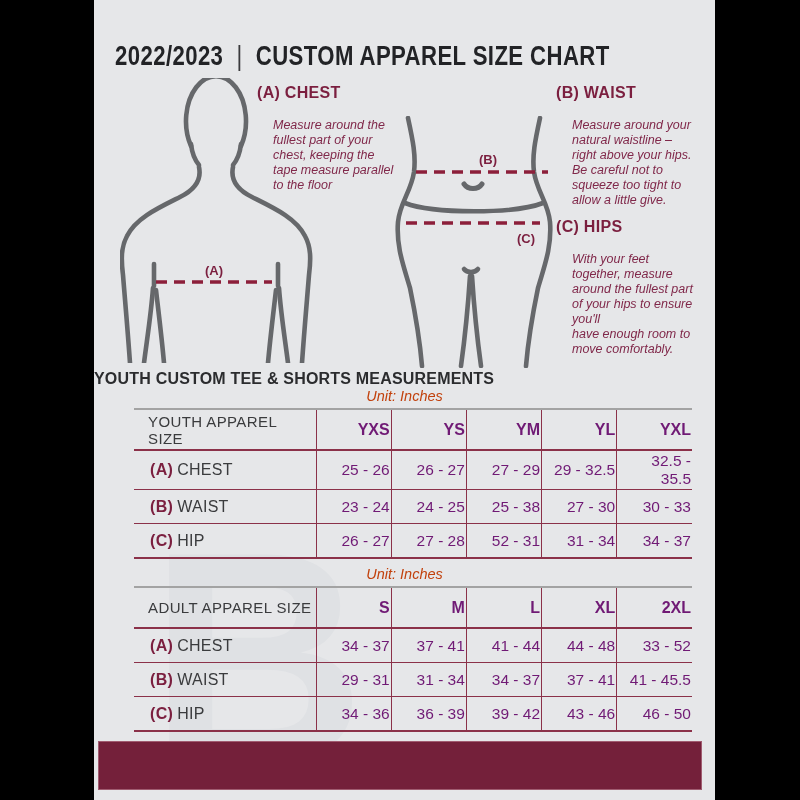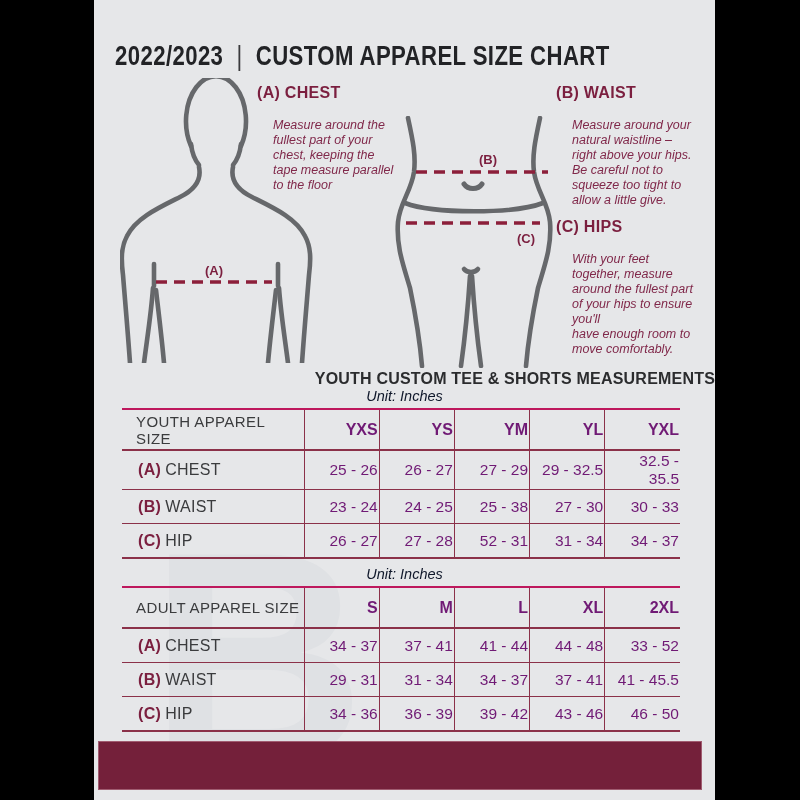--- a/index.html
+++ b/index.html
@@ -32,7 +32,7 @@
   .fig{position:absolute;z-index:1;}
 
   
-  .tbl-title{position:absolute;width:100%;text-align:right;z-index:2;
+  .tbl-title{position:absolute;width:100%;text-align:left;z-index:2;
              font-size:16px;font-weight:700;color:#2b2c2e;letter-spacing:0.2px;}
   .tbl-unit{position:absolute;width:100%;text-align:center;z-index:2;
             font-size:14.5px;font-style:italic;color:#0f172a;}

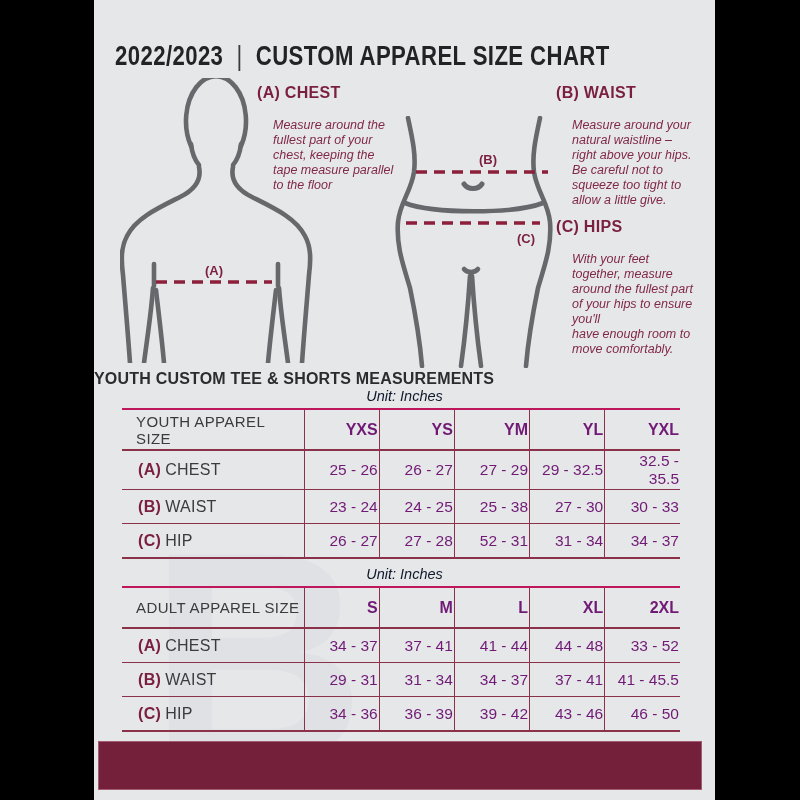--- a/index.html
+++ b/index.html
@@ -35,7 +35,7 @@
   .tbl-title{position:absolute;width:100%;text-align:left;z-index:2;
              font-size:16px;font-weight:700;color:#2b2c2e;letter-spacing:0.2px;}
   .tbl-unit{position:absolute;width:100%;text-align:center;z-index:2;
-            font-size:14.5px;font-style:italic;color:#0f172a;}
+            font-size:14.5px;font-style:italic;color:#c2410c;}
   .size-table{position:absolute;left:28px;z-index:2;width:558px;
               border-collapse:collapse;table-layout:fixed;
               border-top:2px solid #be185d;border-bottom:2px solid #8b3149;}

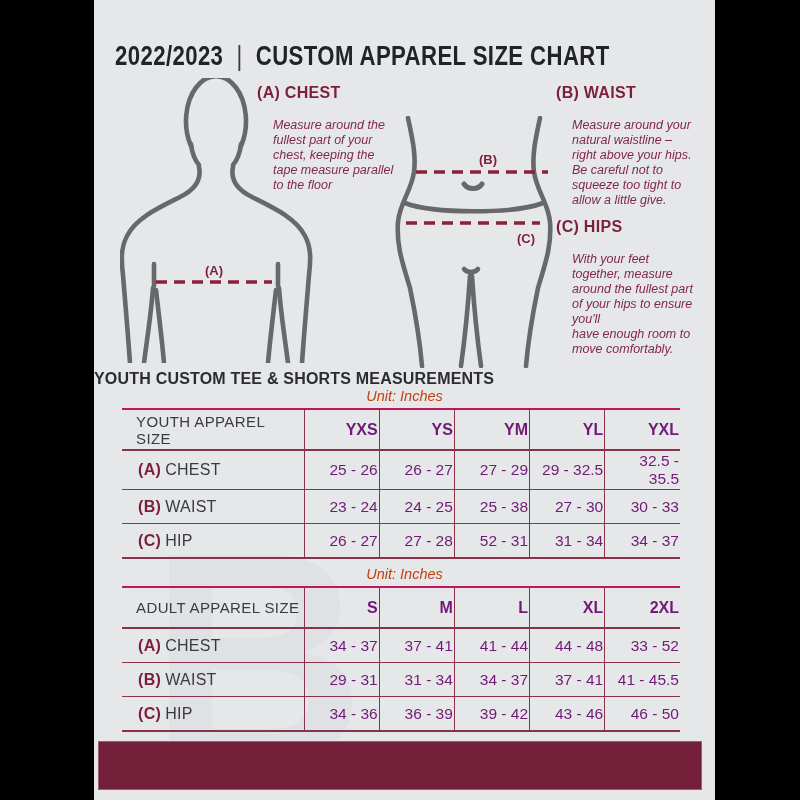--- a/index.html
+++ b/index.html
@@ -36,9 +36,9 @@
              font-size:16px;font-weight:700;color:#2b2c2e;letter-spacing:0.2px;}
   .tbl-unit{position:absolute;width:100%;text-align:center;z-index:2;
             font-size:14.5px;font-style:italic;color:#c2410c;}
-  .size-table{position:absolute;left:28px;z-index:2;width:558px;
+  .size-table{position:absolute;left:40px;z-index:2;width:558px;
               border-collapse:collapse;table-layout:fixed;
-              border-top:2px solid #be185d;border-bottom:2px solid #8b3149;}
+              border-top:2px solid #a3a3a3;border-bottom:2px solid #8b3149;}
   .size-table col.col-label{width:182px;}
   .size-table th,.size-table td{border:0;text-align:right;vertical-align:middle;
               color:#701a75;background:transparent;}

